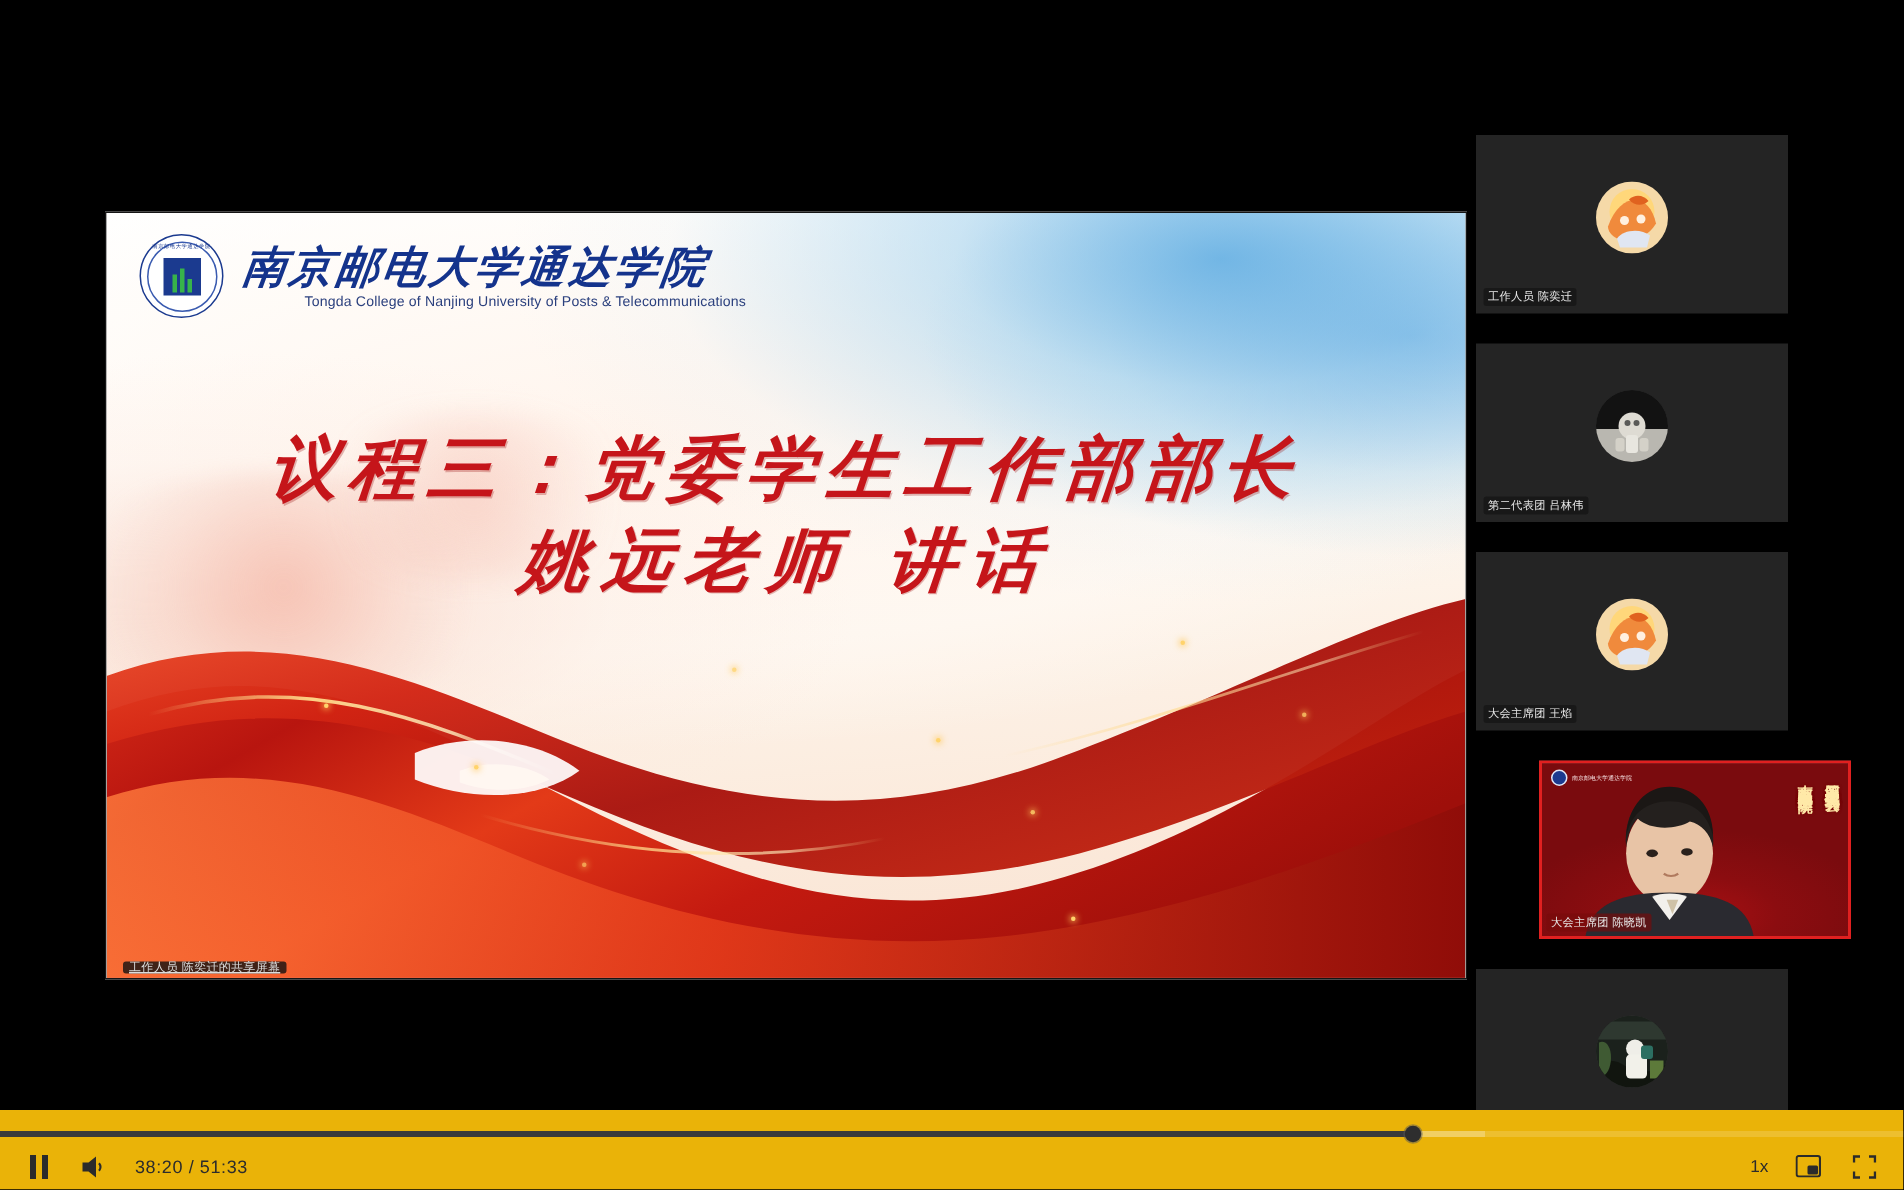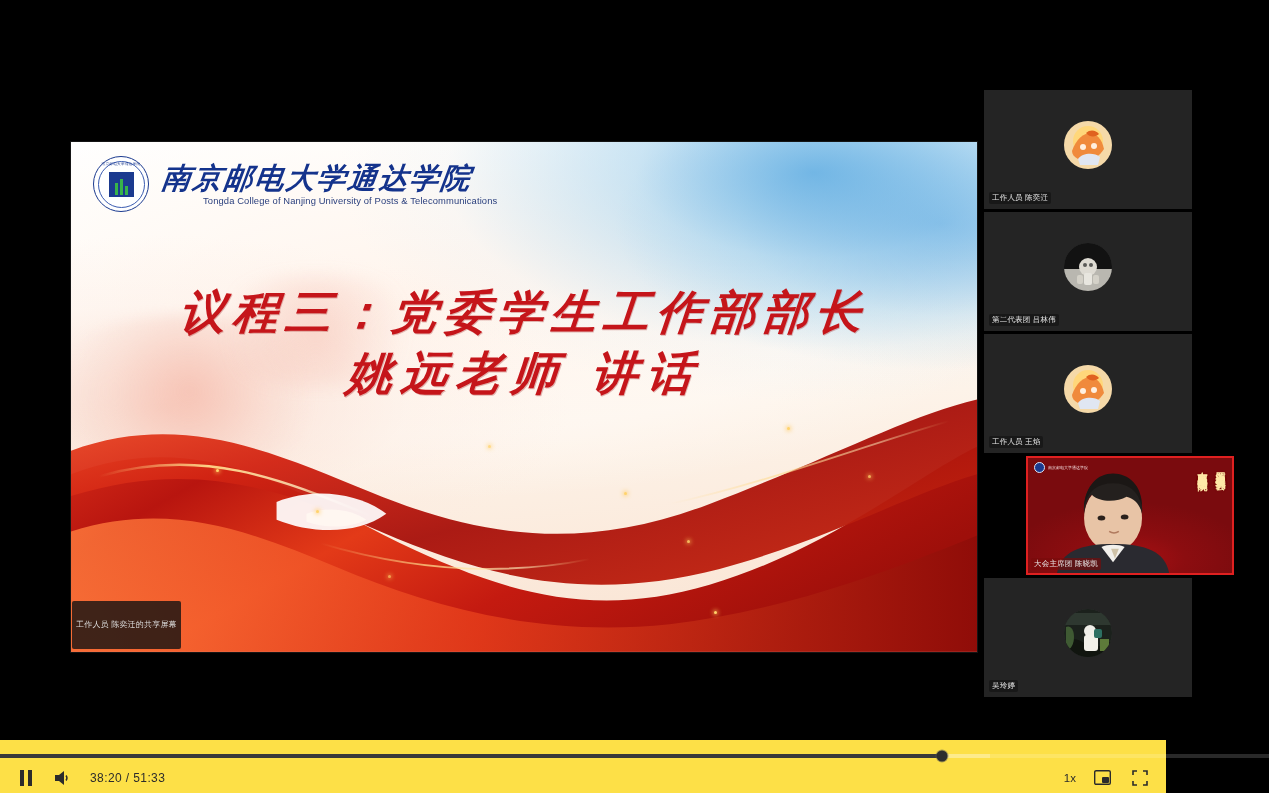--- a/index.html
+++ b/index.html
@@ -195,7 +195,7 @@
     width: 168px;
     display: flex;
     flex-direction: column;
-    gap: 3px;
+    gap: 20px;
   }
   .tile {
     position: relative;

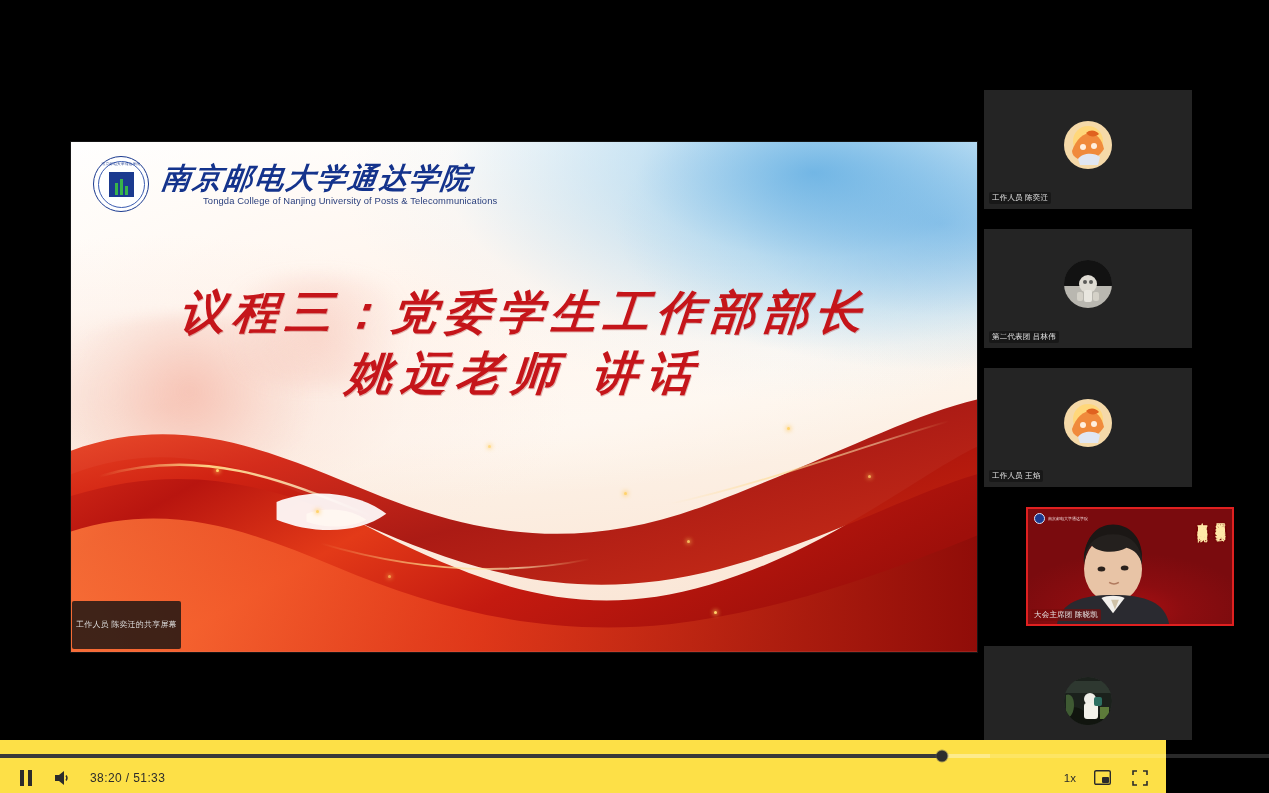--- a/index.html
+++ b/index.html
@@ -466,7 +466,7 @@
             <path d="M22 12c4-4 10-3 13 1-3 3-9 4-13-1z" fill="#e0621f"></path>
           </svg>
         </div>
-        <span class="name">工作人员 王焰</span>
+        <span class="name">大会主席团 王焰</span>
       </div>
 
       <div class="tile active">

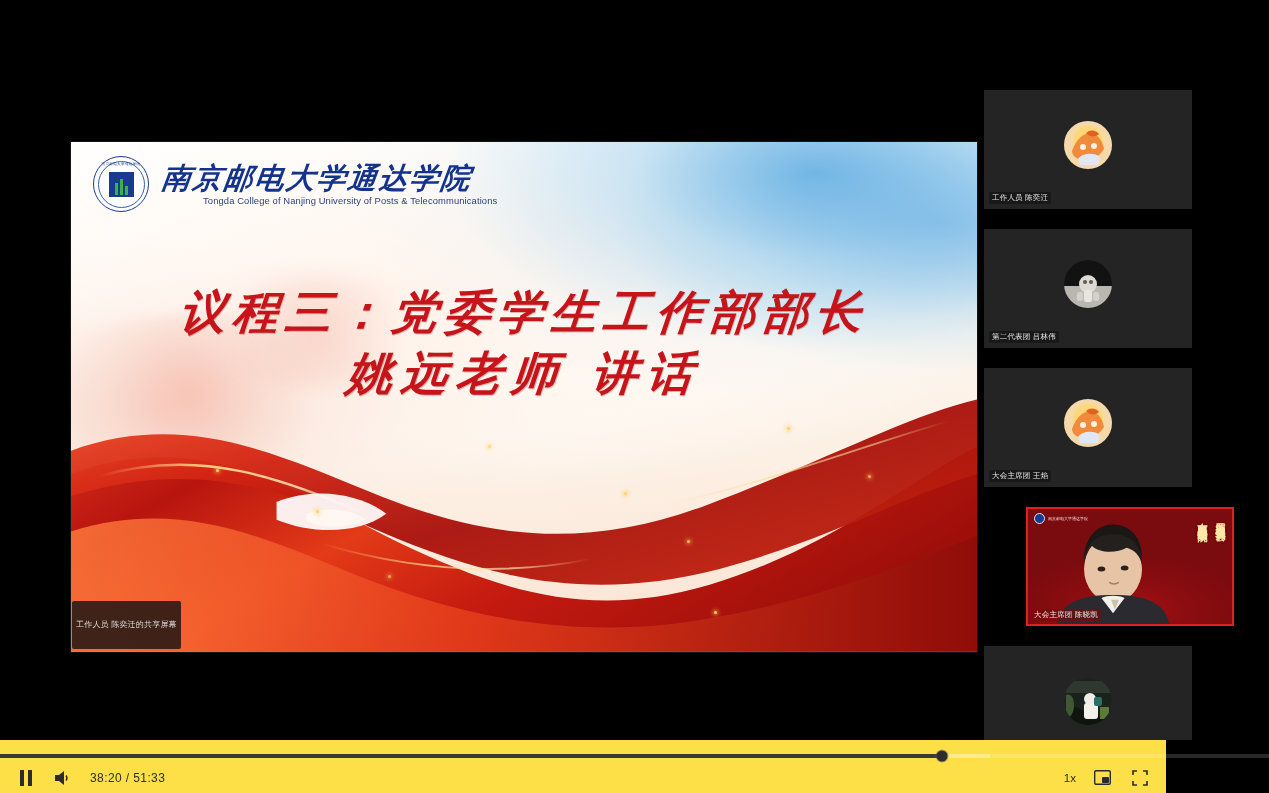--- a/index.html
+++ b/index.html
@@ -176,16 +176,17 @@
   
   .share-label {
     position: absolute;
-    left: 1px; bottom: 3px;
+    left: 11px; bottom: 3px;
     z-index: 9;
     background: rgba(18,18,18,.80);
     color: #ddd;
     font-size: 8px;
     line-height: 1;
-    padding: 20px 4px;
+    padding: 0 4px;
     border-radius: 2px;
     white-space: nowrap;
     letter-spacing: .2px;
+    text-decoration: underline;
   }
 
   

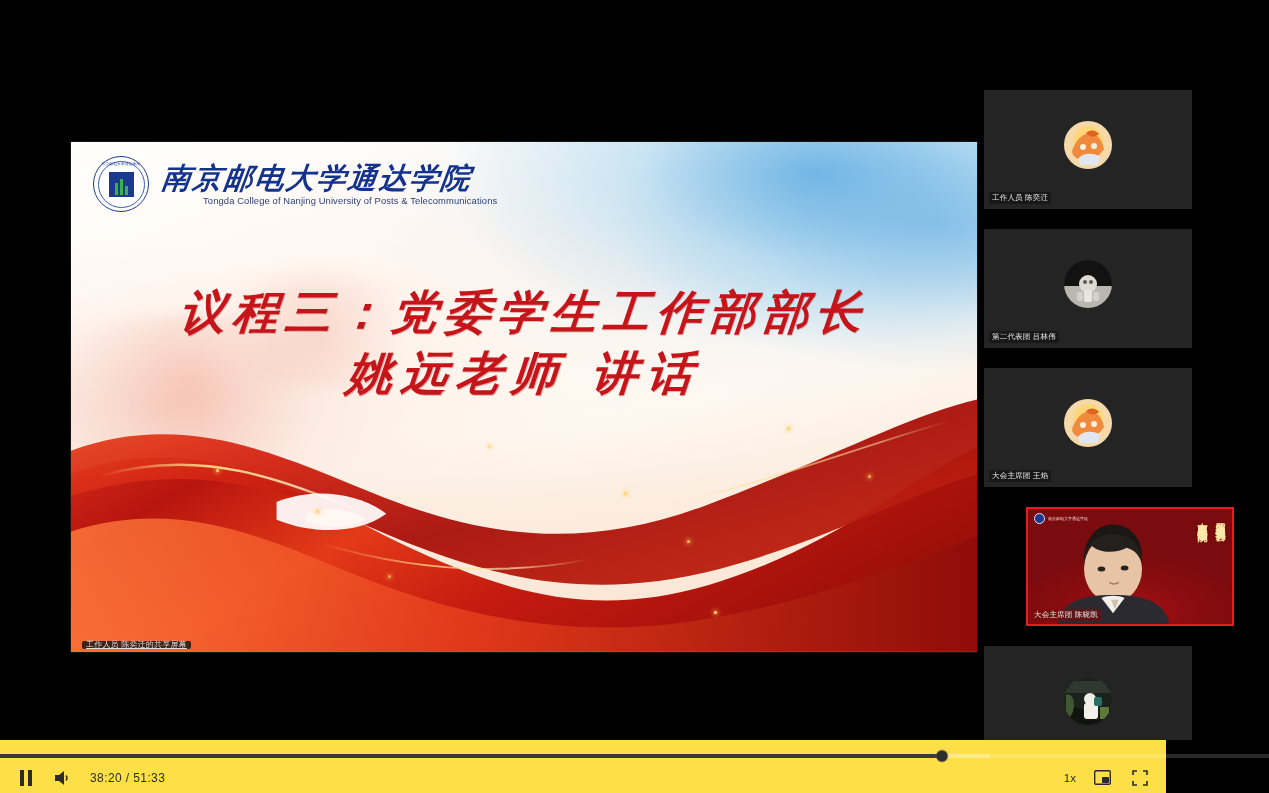--- a/index.html
+++ b/index.html
@@ -272,8 +272,8 @@
   .controls {
     position: absolute;
     left: 0; bottom: 0;
-    width: 1166px; height: 53px;
-    background: #fde047;
+    width: 1269px; height: 53px;
+    background: #eab308;
   }
   .progress {
     position: absolute;

